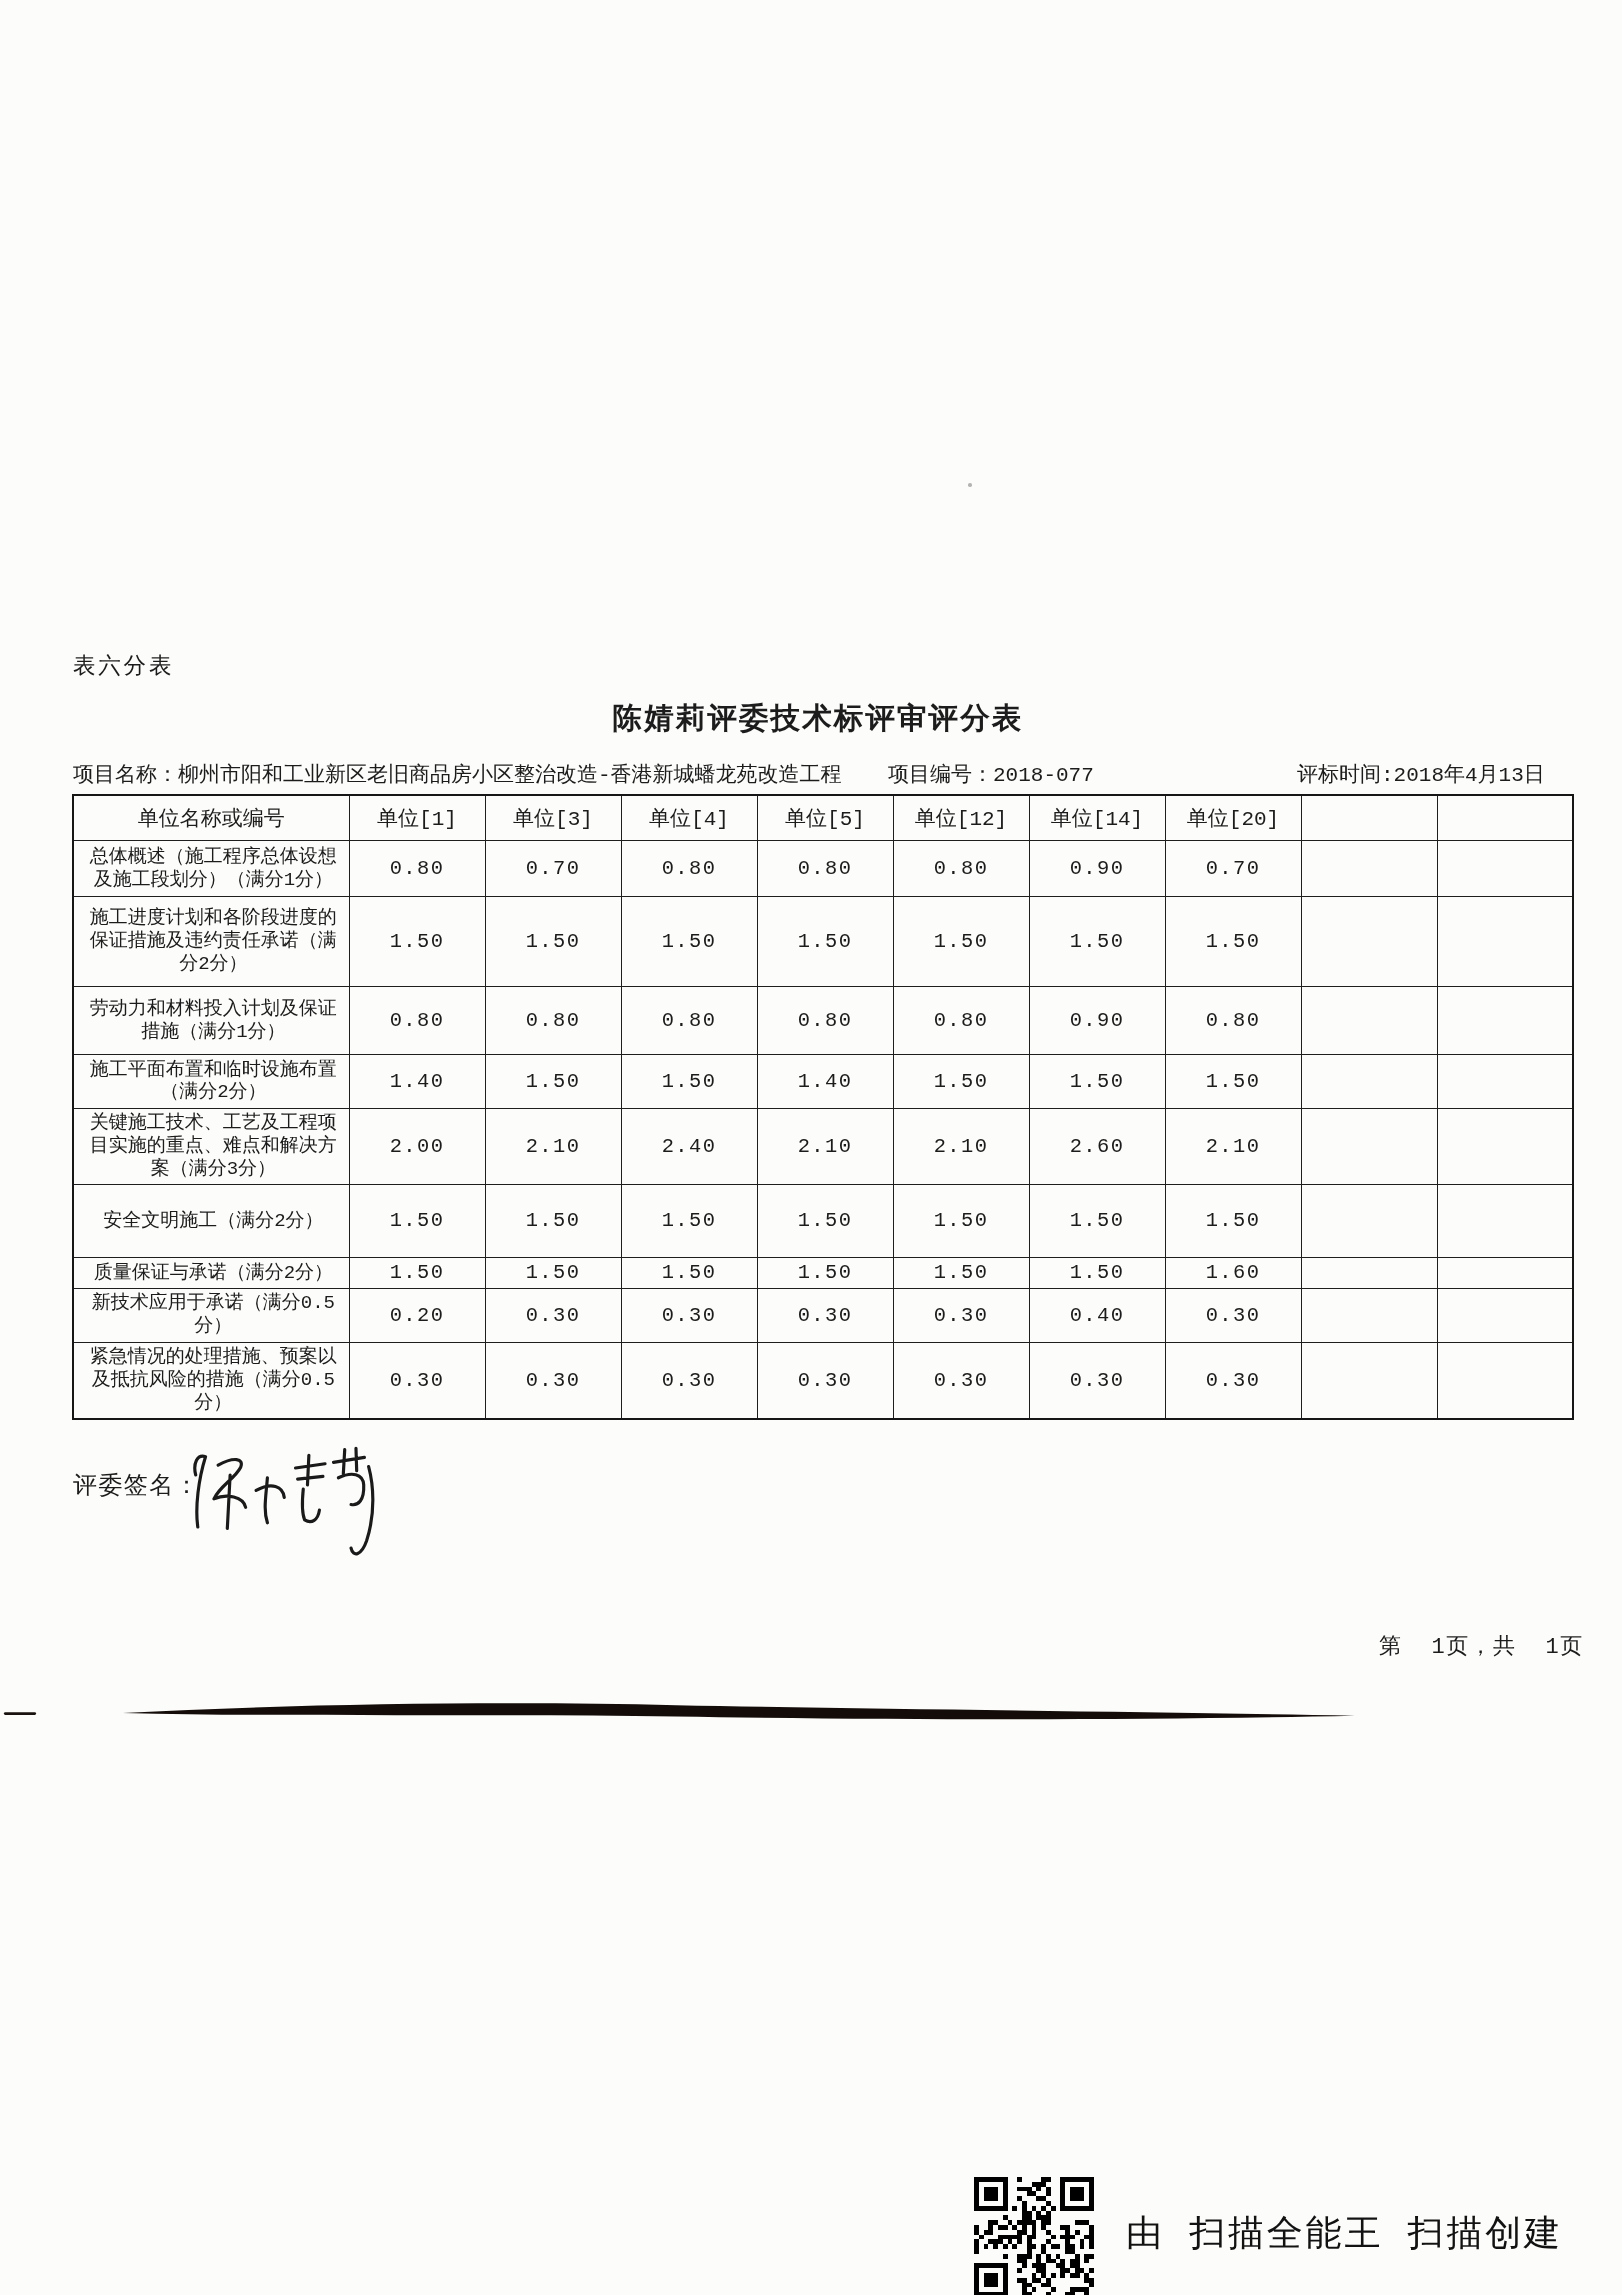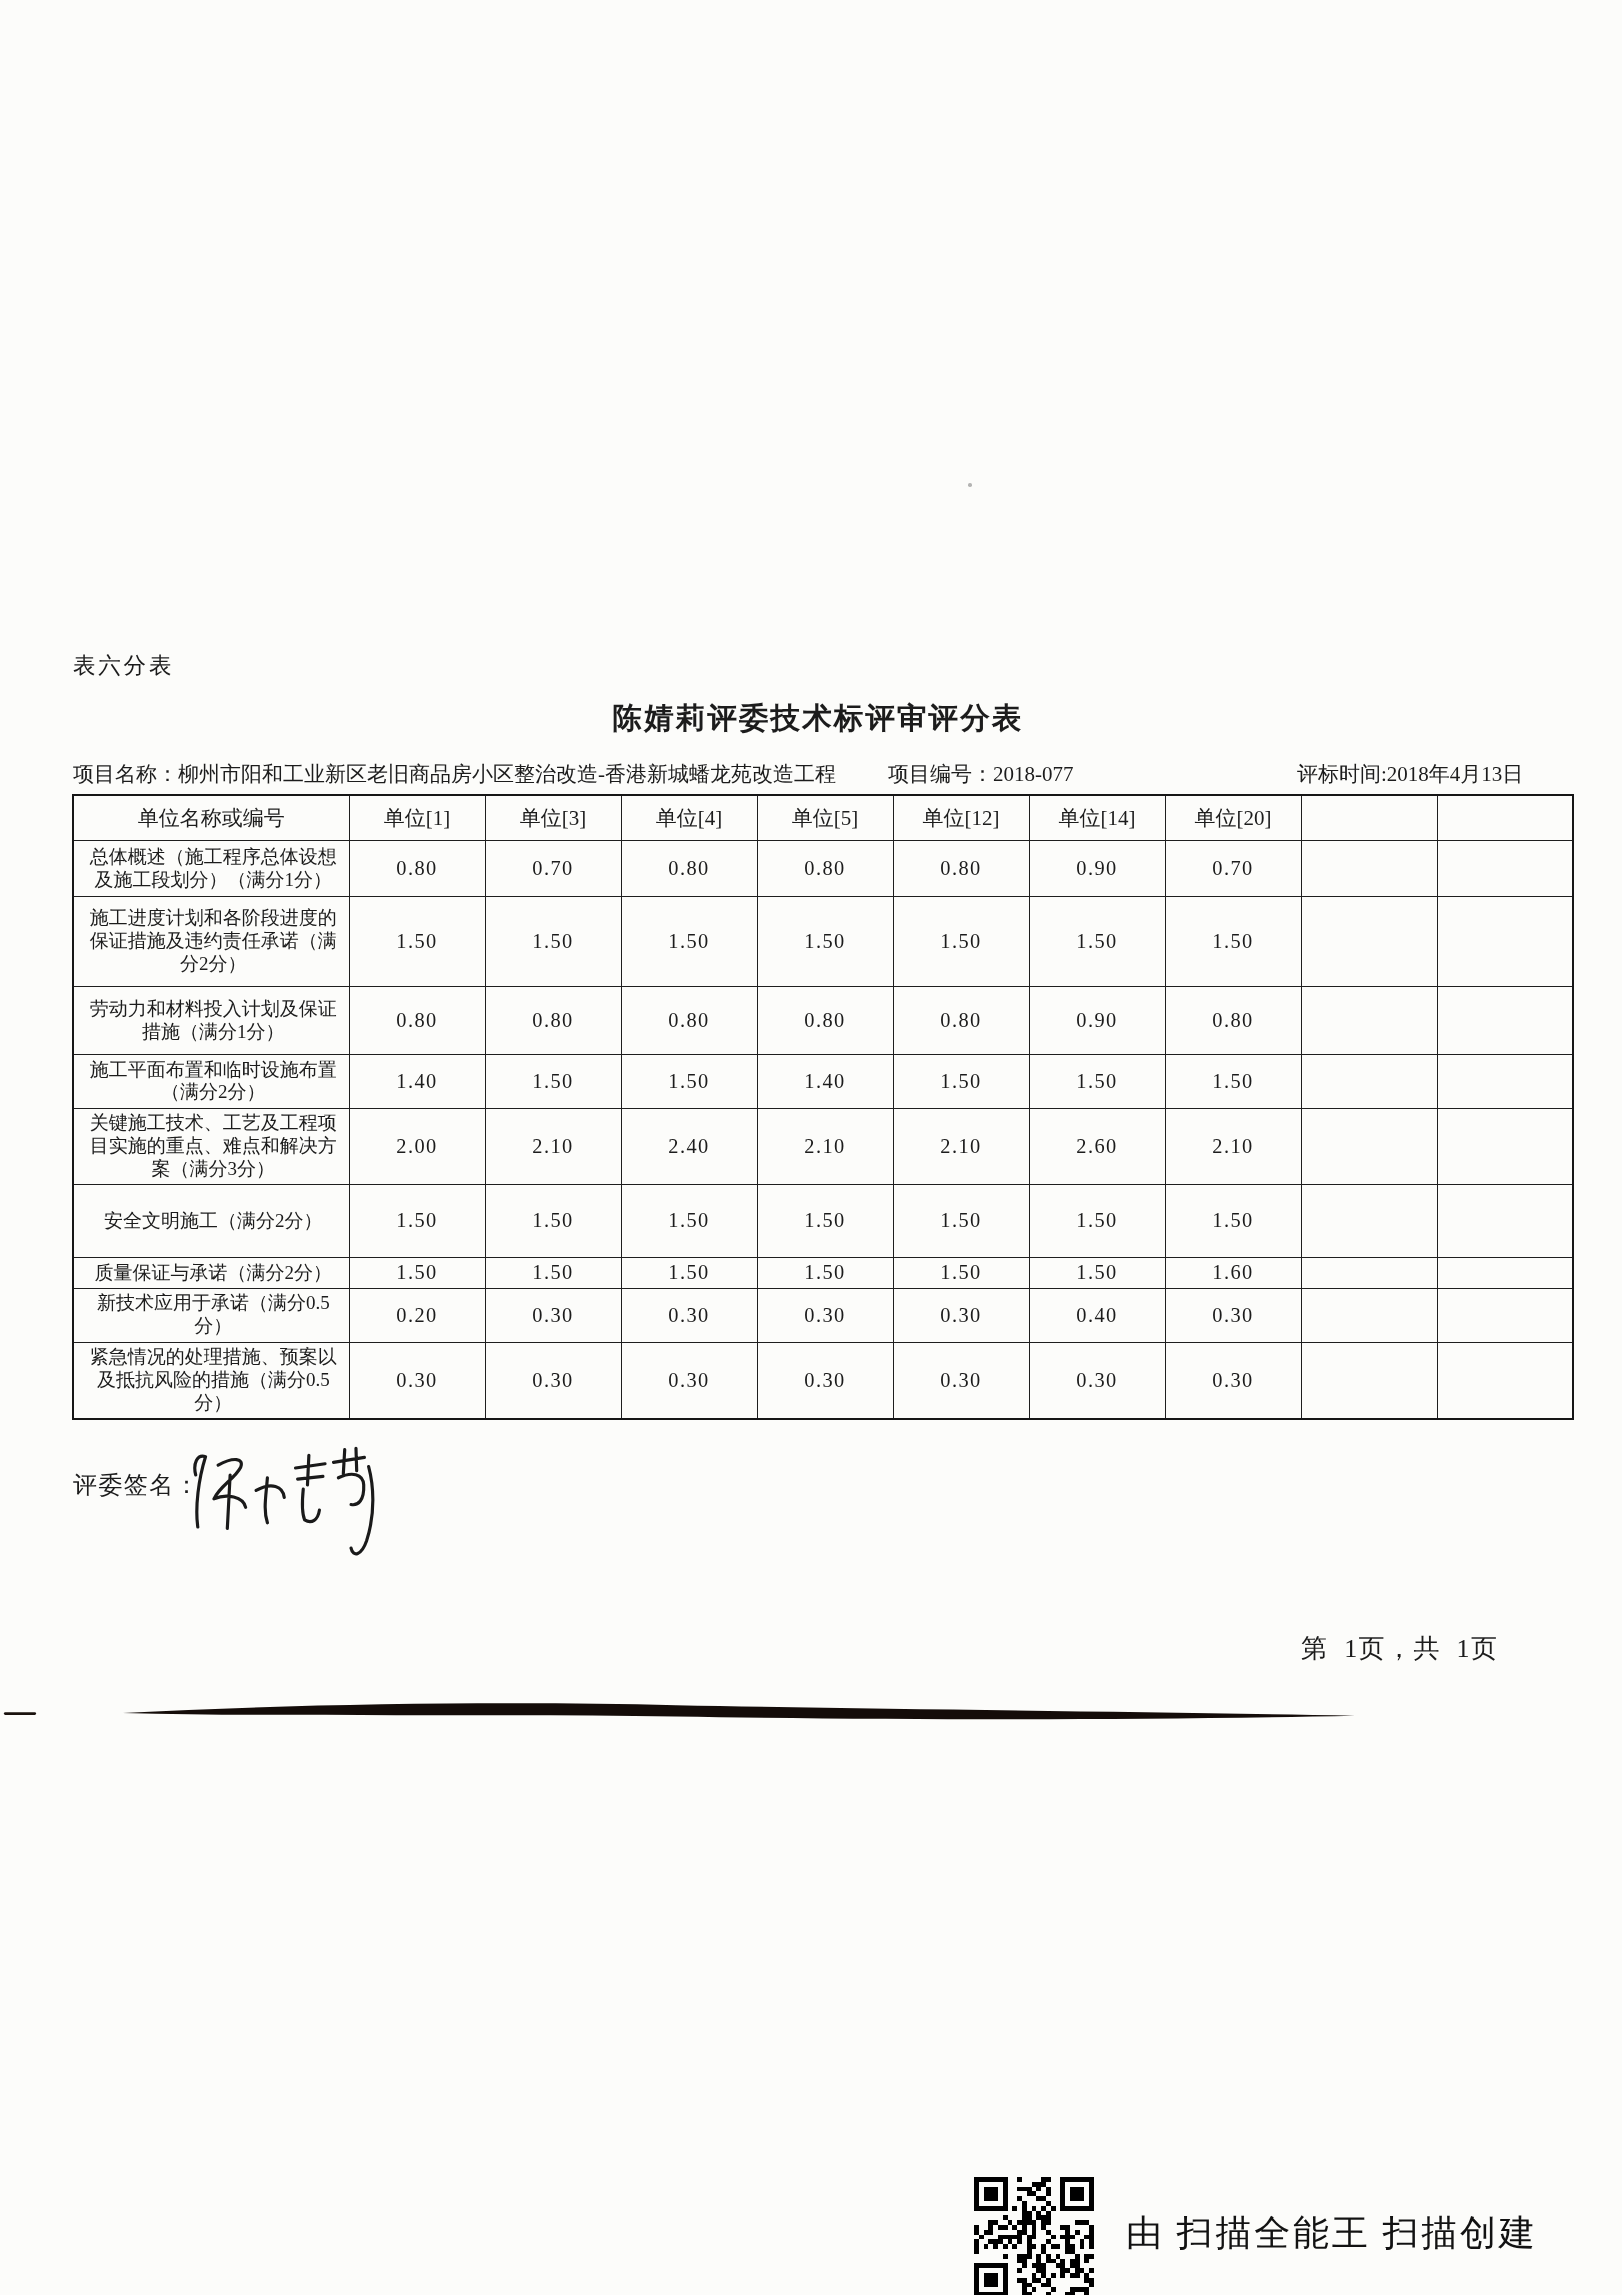--- a/index.html
+++ b/index.html
@@ -8,7 +8,7 @@
     width:1622px;height:2295px;
     background:#fcfcfa;
     overflow:hidden;
-    font-family:Liberation Serif, serif;
+    font-family:Liberation Mono, monospace;
     color:#1c1c1c;
   }
   .sheet-label{

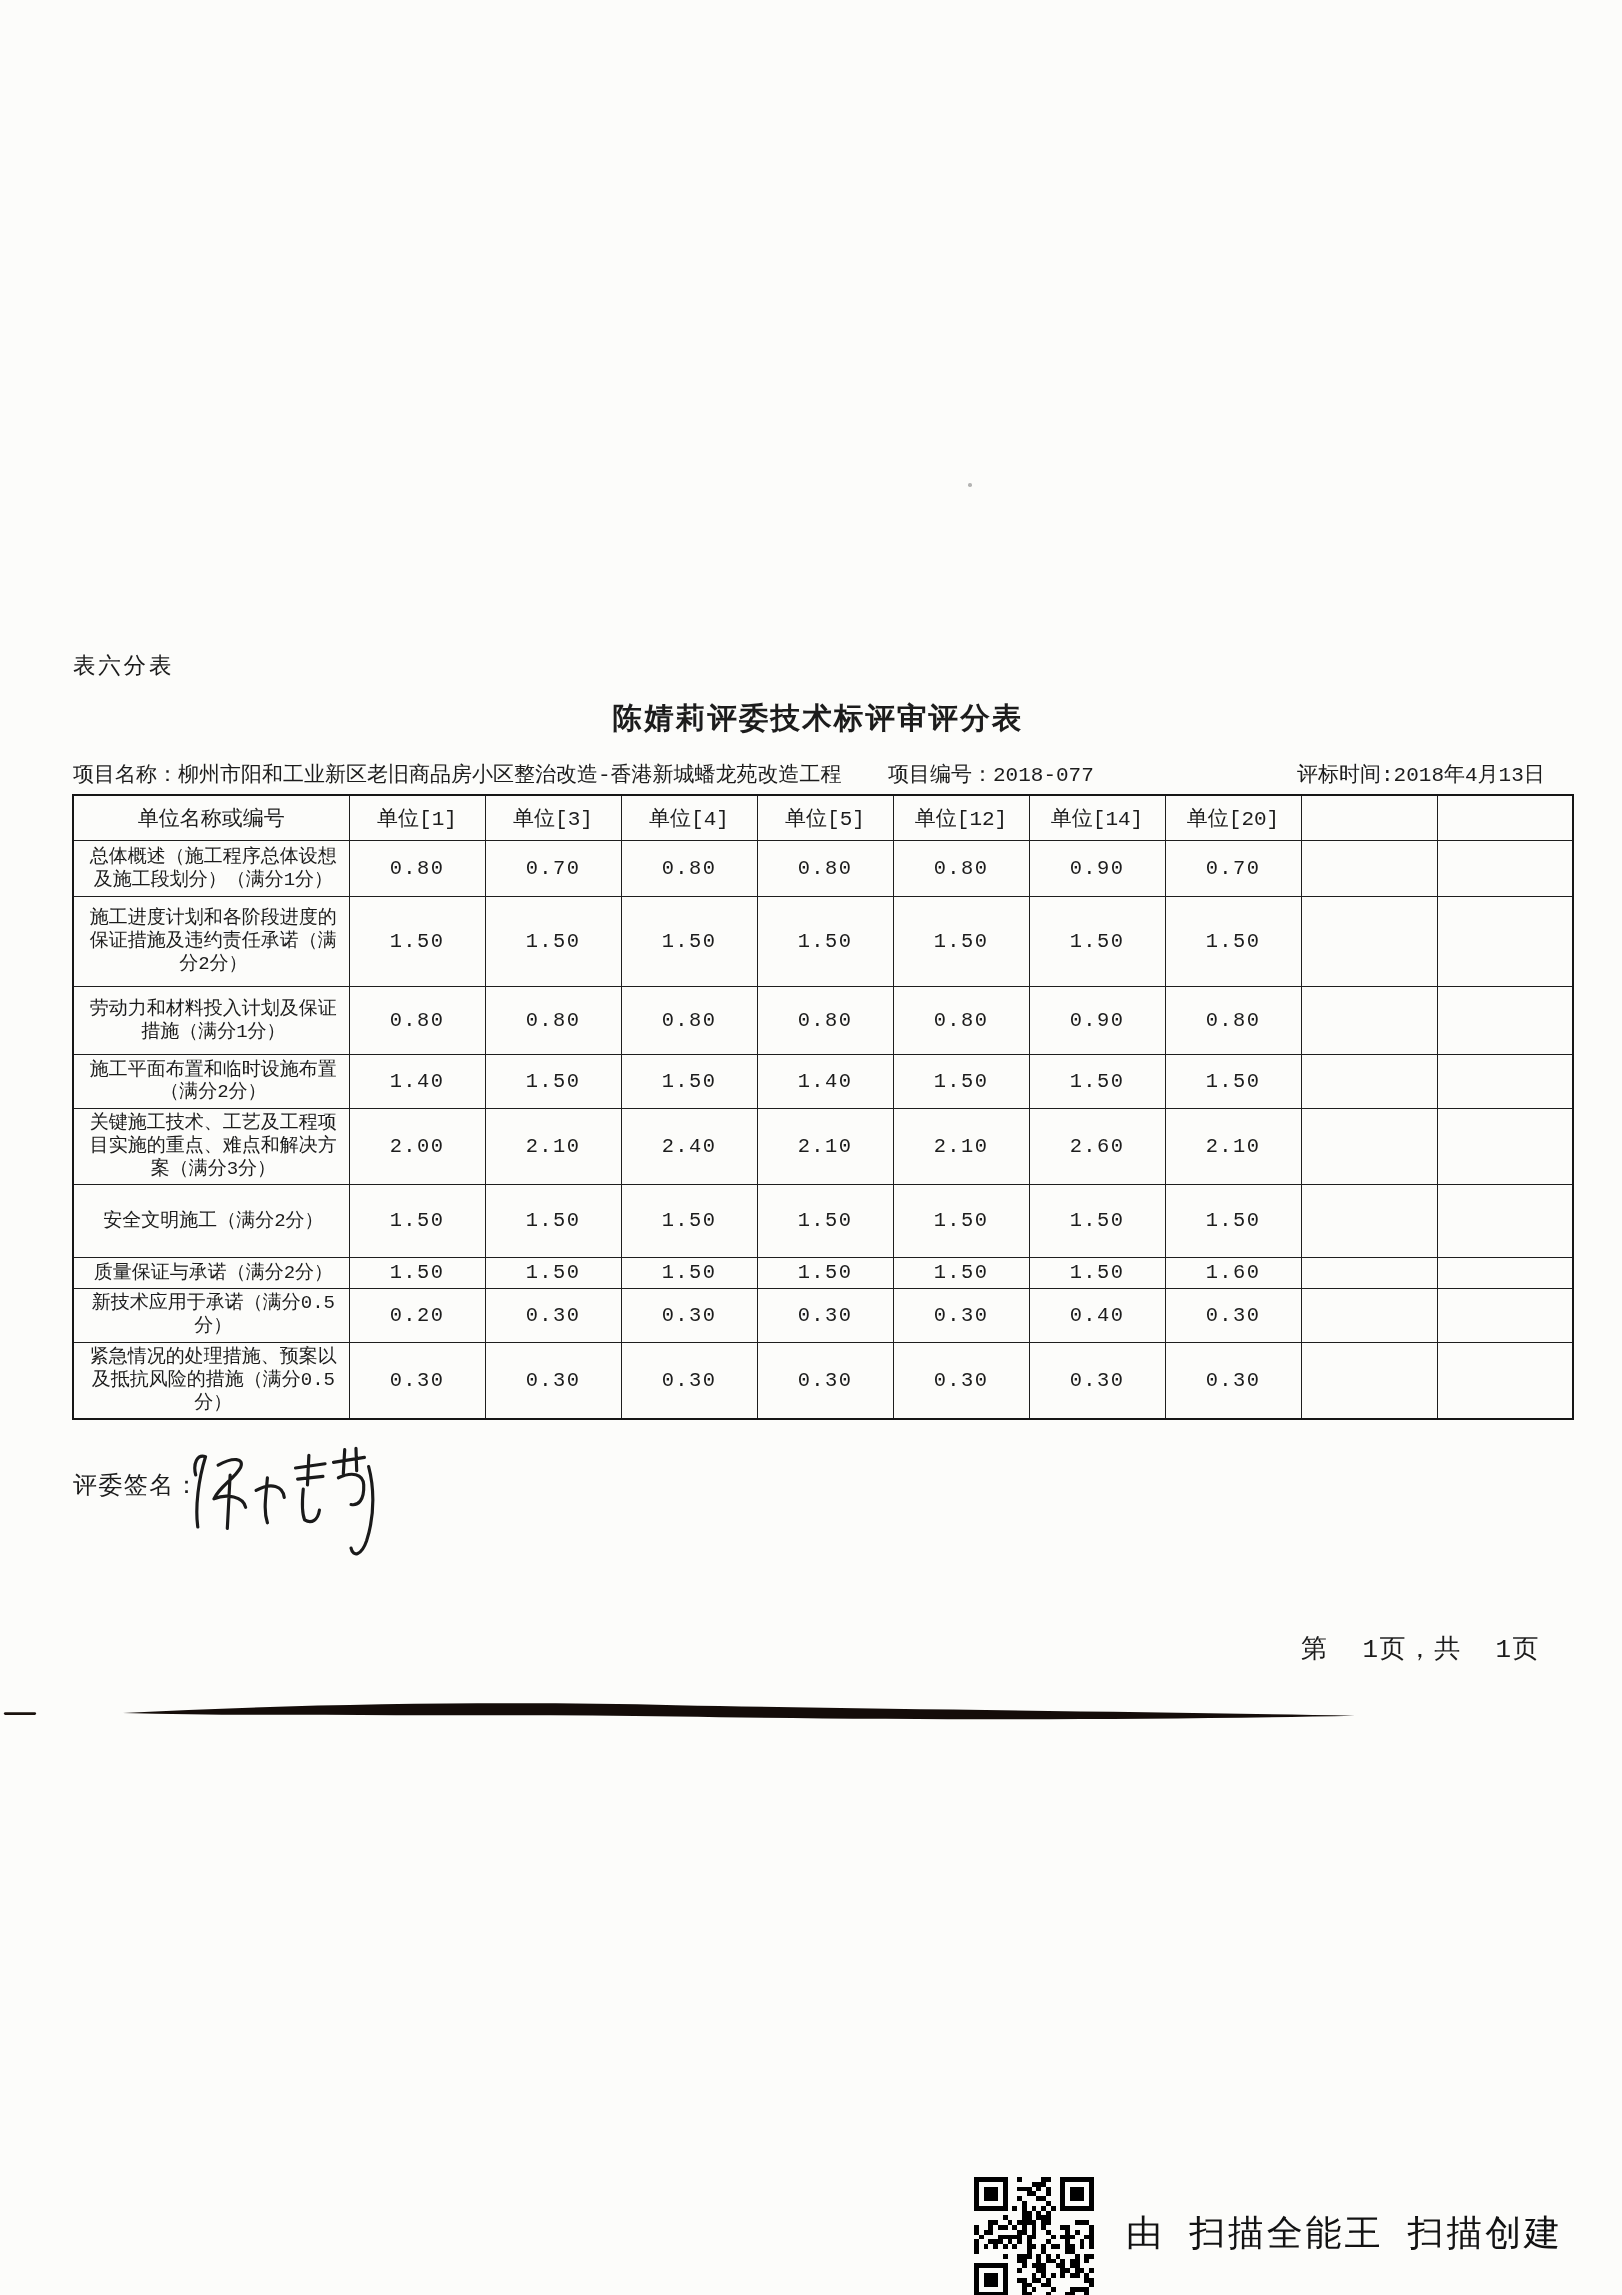--- a/index.html
+++ b/index.html
@@ -67,8 +67,8 @@
     position:absolute;left:176px;top:1434px;
   }
   .page-footer{
-    position:absolute;left:1301px;top:1631px;width:239px;
-    font-size:26px;letter-spacing:1.4px;white-space:pre;
+    position:absolute;left:1379px;top:1631px;width:239px;
+    font-size:22px;letter-spacing:1.4px;white-space:pre;
   }
   .scan-streak{
     position:absolute;left:0;top:1694px;

